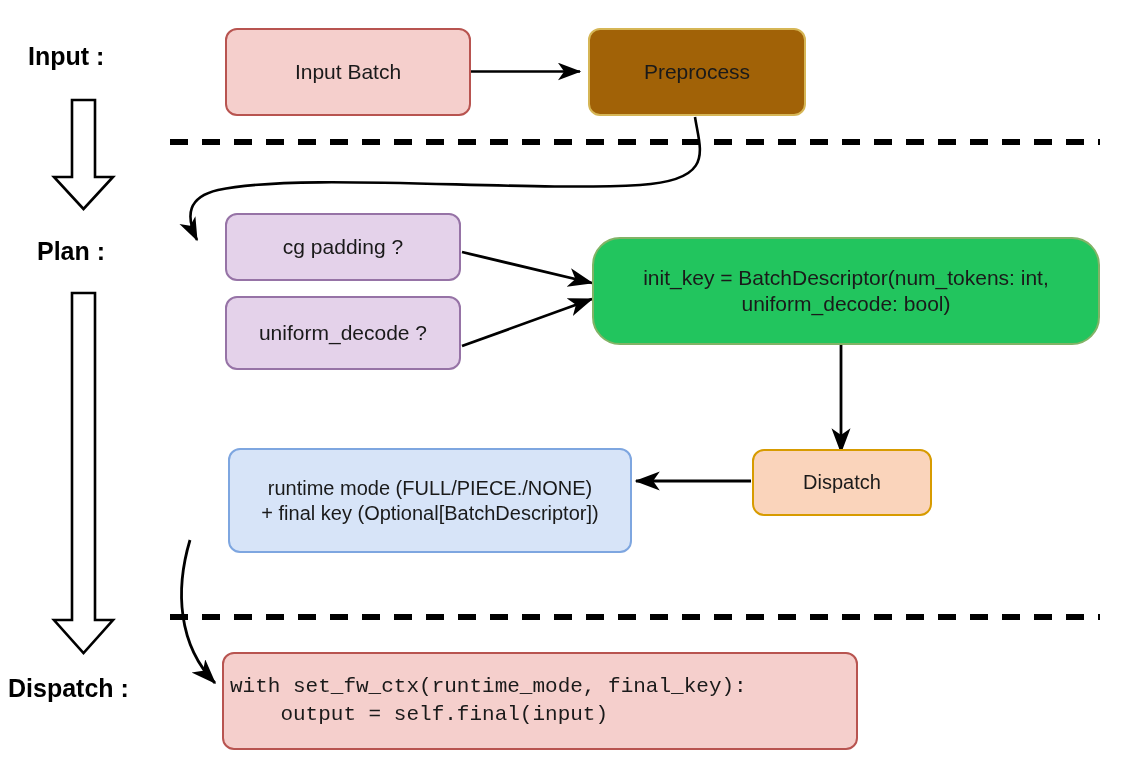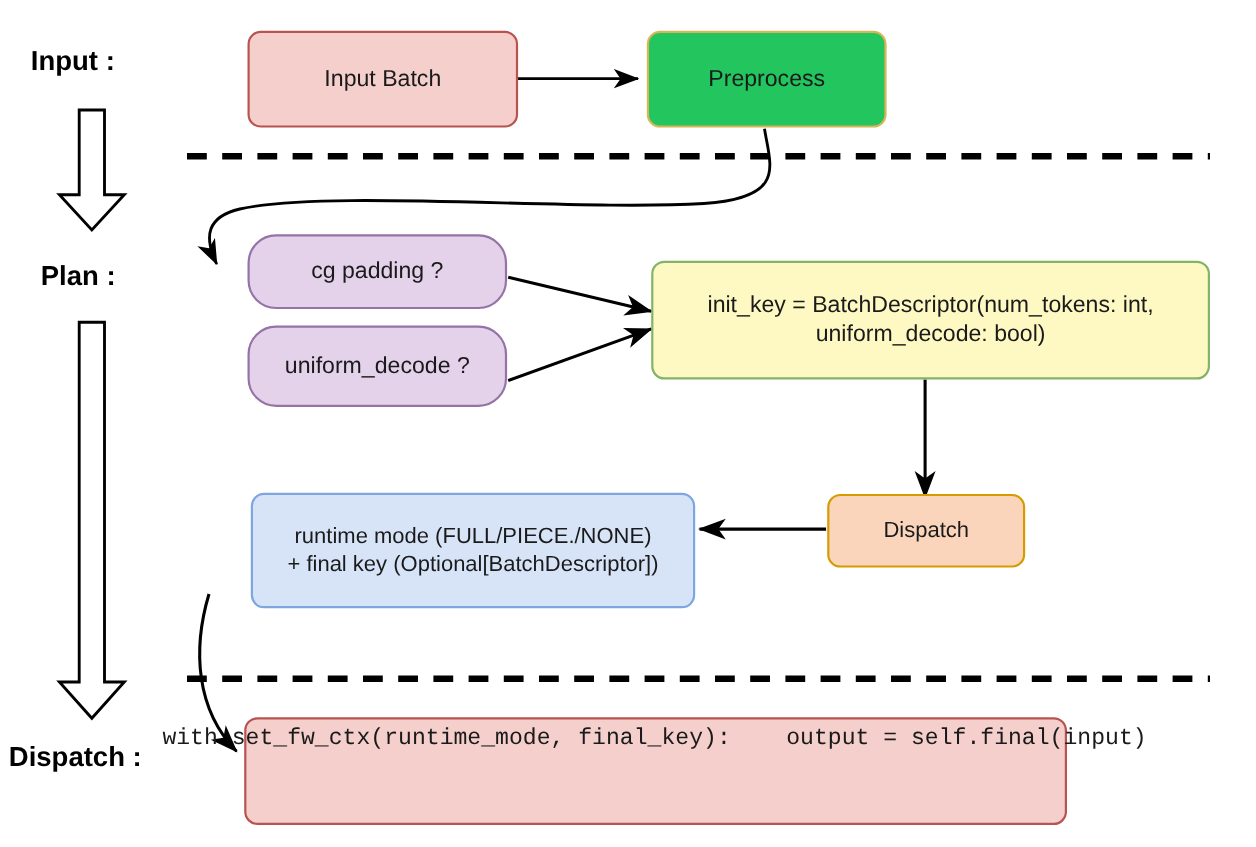--- a/index.html
+++ b/index.html
@@ -55,7 +55,7 @@
     border-color: #b85450;
   }
   .node-yellow {
-    background: #22c55e;
+    background: #a16207;
     border-color: #d6b656;
   }
   .node-purple {

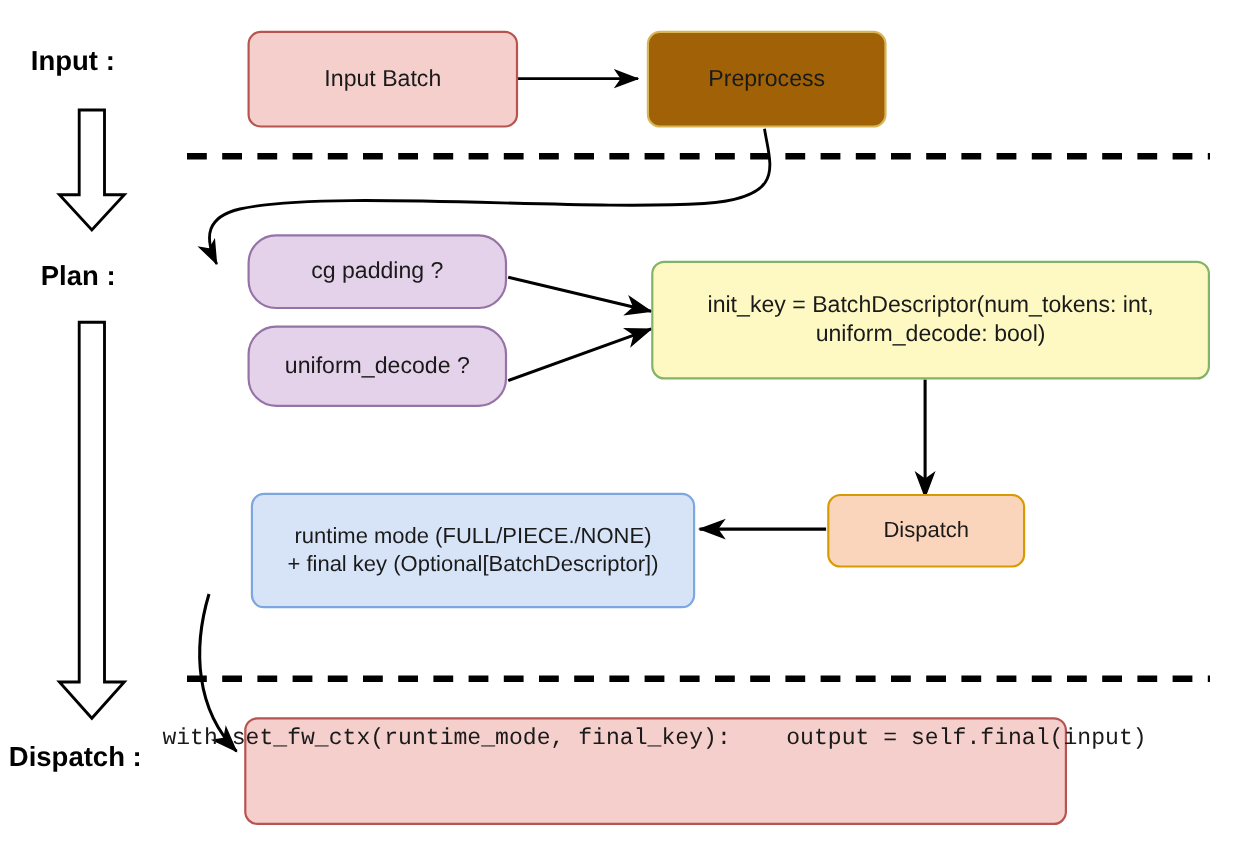--- a/index.html
+++ b/index.html
@@ -61,7 +61,6 @@
   .node-purple {
     background: #e4d2ea;
     border-color: #9673a6;
-    border-radius: 26px;
   }
   .node-green {
     background: #fef9c3;

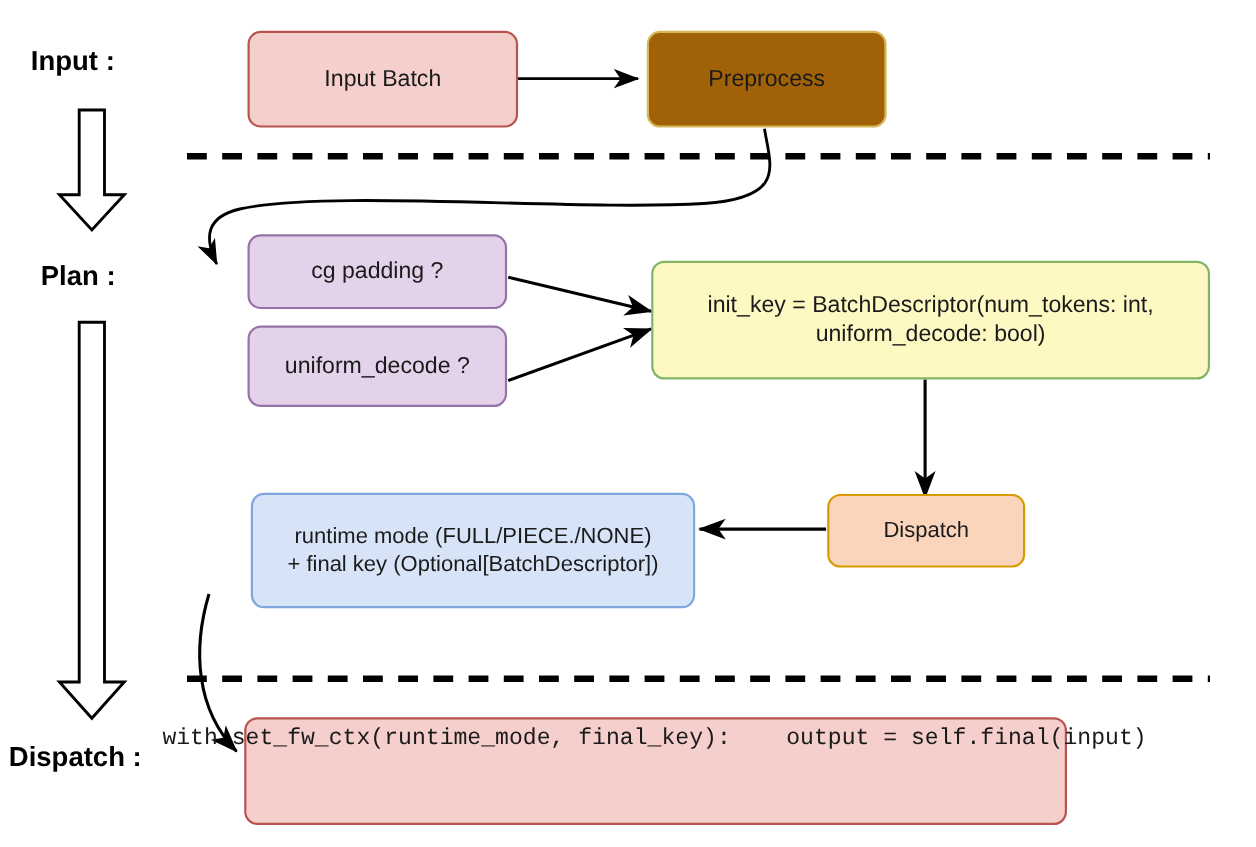--- a/index.html
+++ b/index.html
@@ -63,8 +63,9 @@
     border-color: #9673a6;
   }
   .node-green {
-    background: #fef9c3;
+    background: #22c55e;
     border-color: #82b366;
+    border-radius: 28px;
   }
   .node-blue {
     background: #d7e4f8;

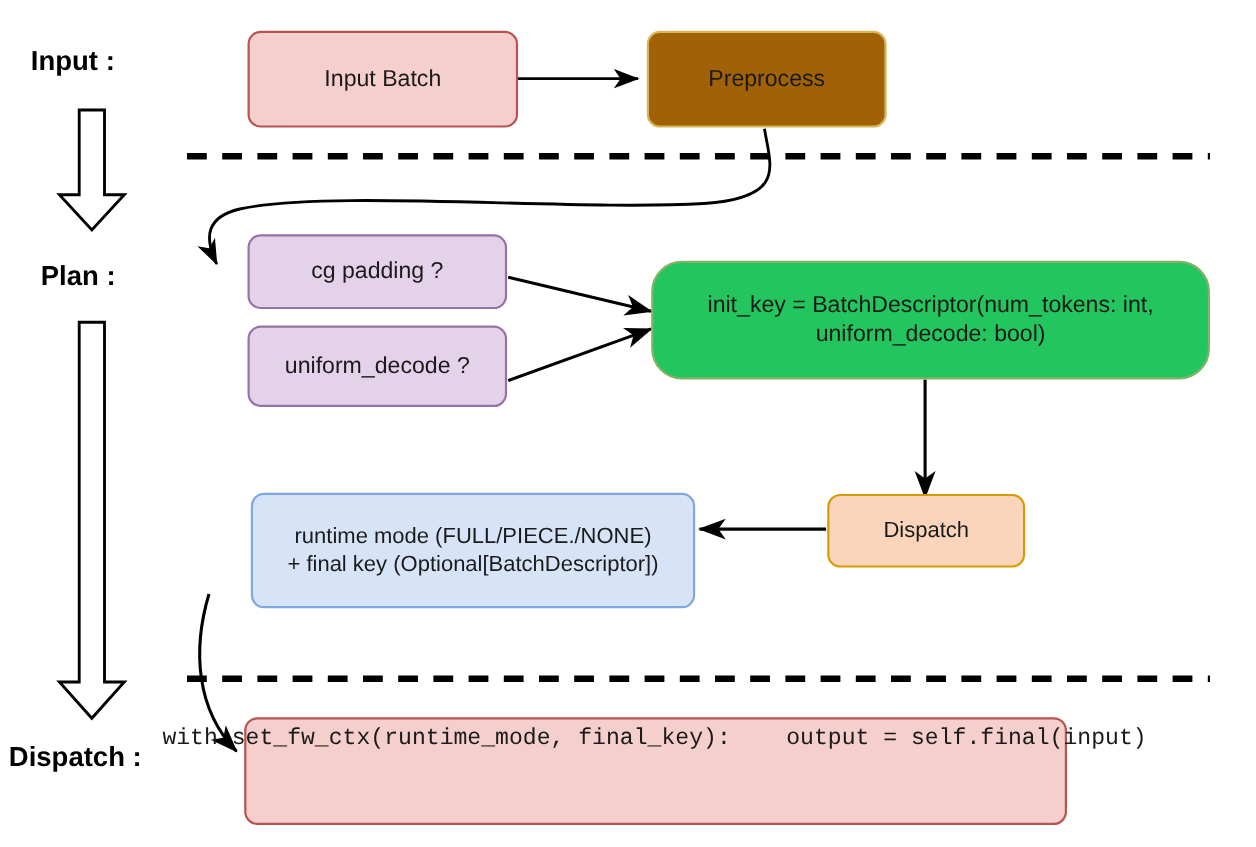--- a/index.html
+++ b/index.html
@@ -162,7 +162,7 @@
     <span>+ final key (Optional[BatchDescriptor])</span>
   </div>
 
-  <div class="node node-code" style="left:222px; top:652px; width:748px; height:98px; align-items:flex-start; justify-content:center;">
+  <div class="node node-code" style="left:222px; top:652px; width:636px; height:98px; flex-direction:column; align-items:flex-start; justify-content:center;">
     <span>with set_fw_ctx(runtime_mode, final_key):</span>
     <span>    output = self.final(input)</span>
   </div>

